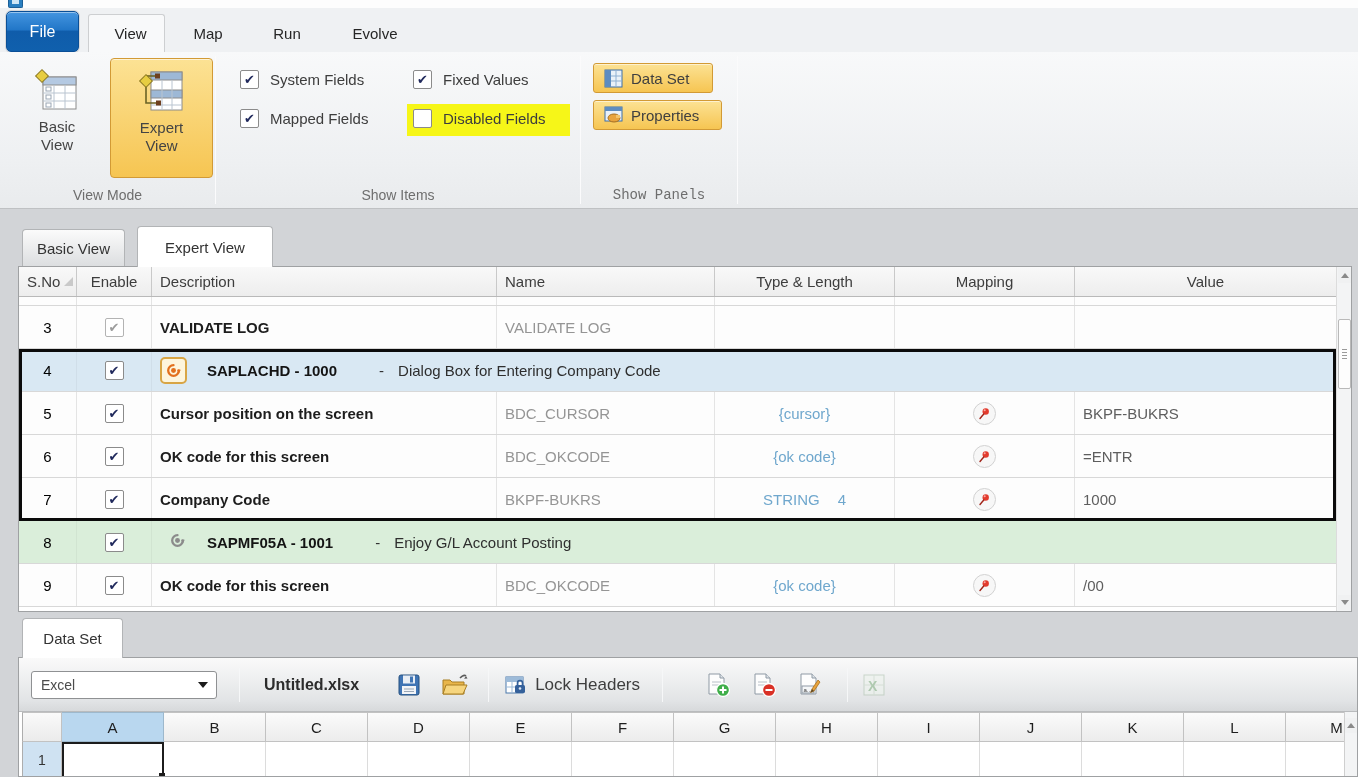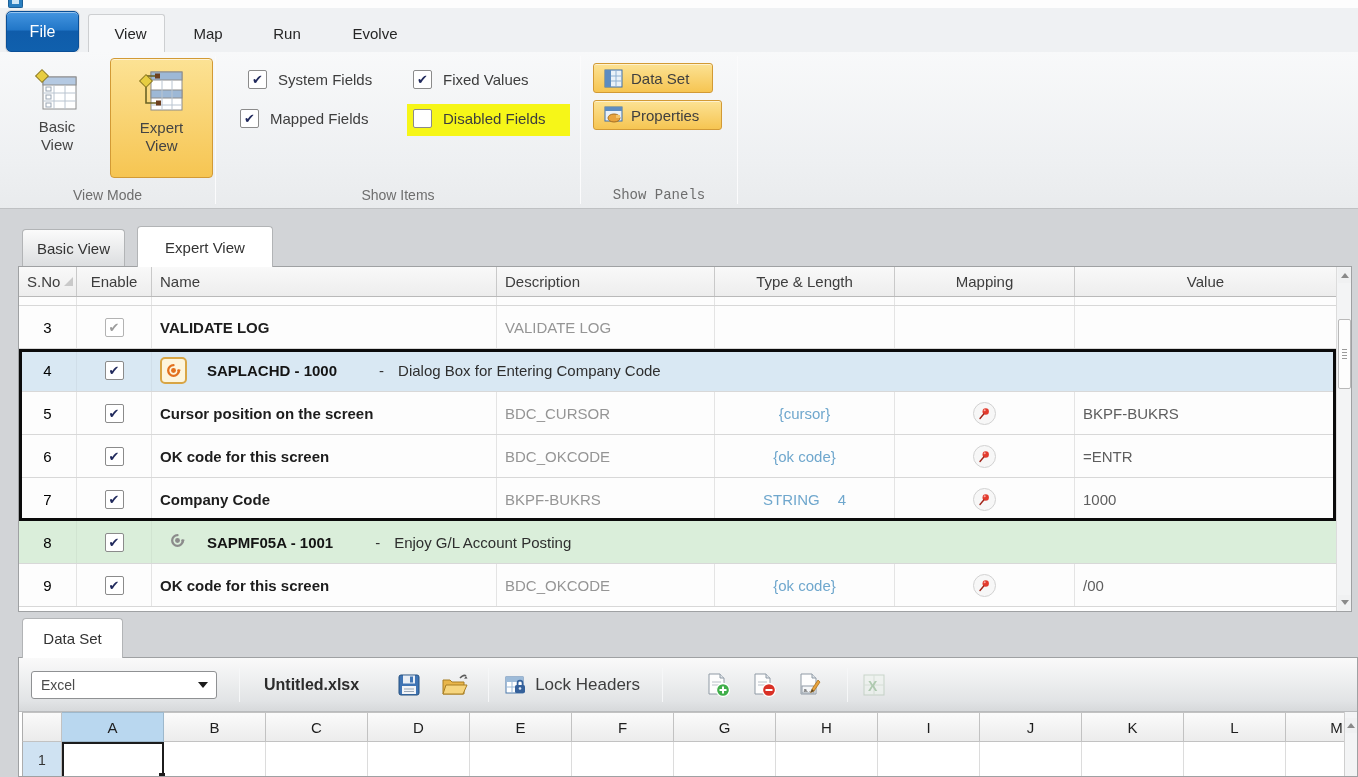--- a/index.html
+++ b/index.html
@@ -214,7 +214,7 @@
 
     <div class="hl"></div>
 
-    <div class="rib-check" style="left:248px; top:18px;justify-content:space-between;">
+    <div class="rib-check" style="left:240px; top:18px;justify-content:space-between;">
       <span class="cb checked"></span>
       <span>System Fields</span>
     </div>

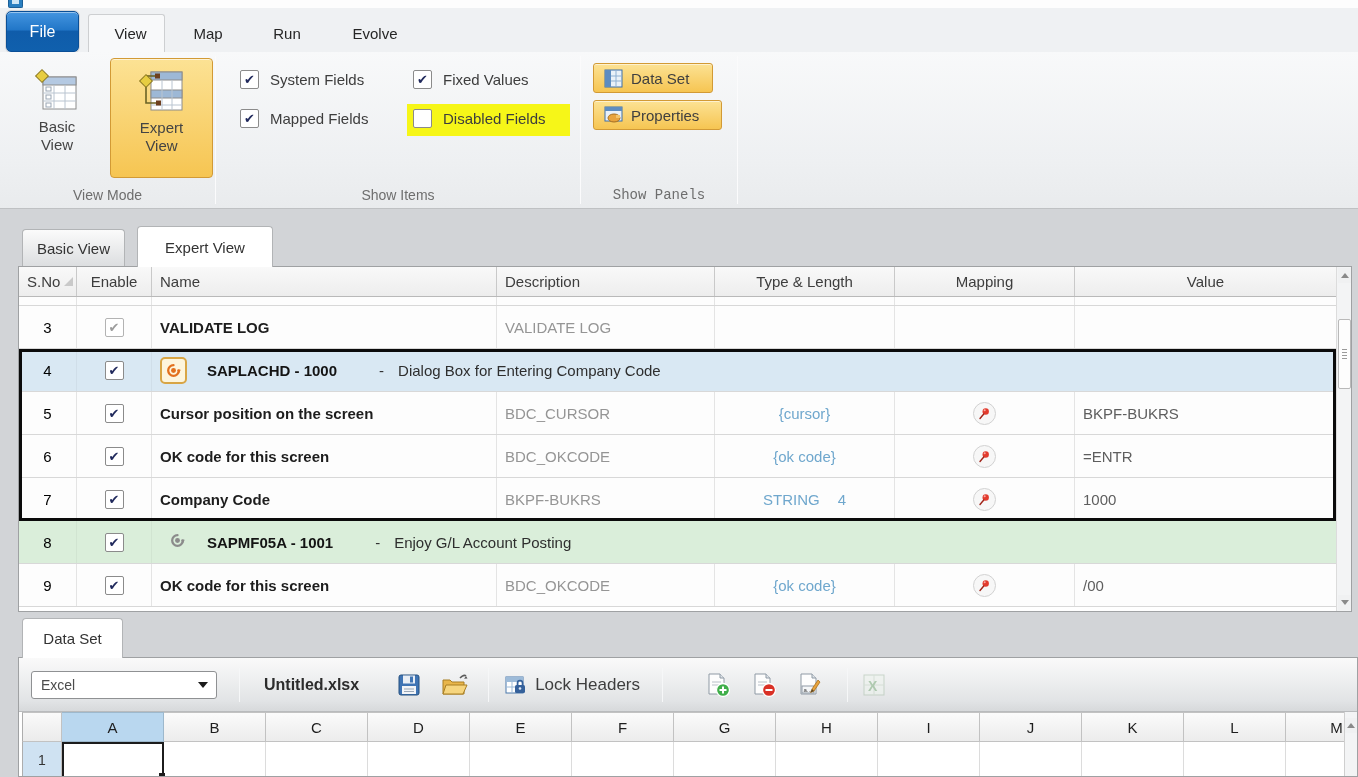--- a/index.html
+++ b/index.html
@@ -277,10 +277,10 @@
             <span>Enable</span>
           </div>
         <div class="hc">
+            <span>Description</span>
+          </div>
+        <div class="hc">
             <span>Name</span>
-          </div>
-        <div class="hc">
-            <span>Description</span>
           </div>
         <div class="hc c">
             <span>Type &amp; Length</span>

